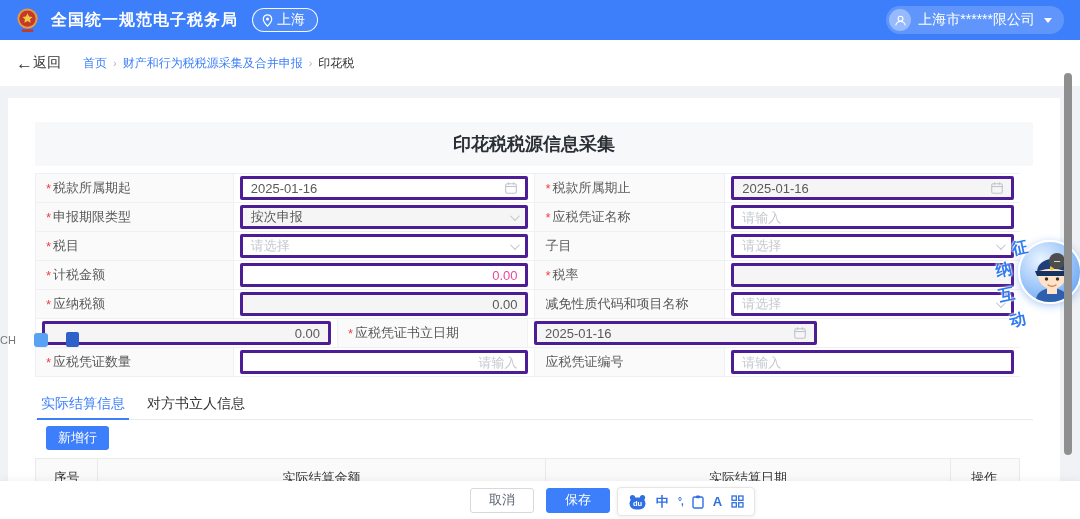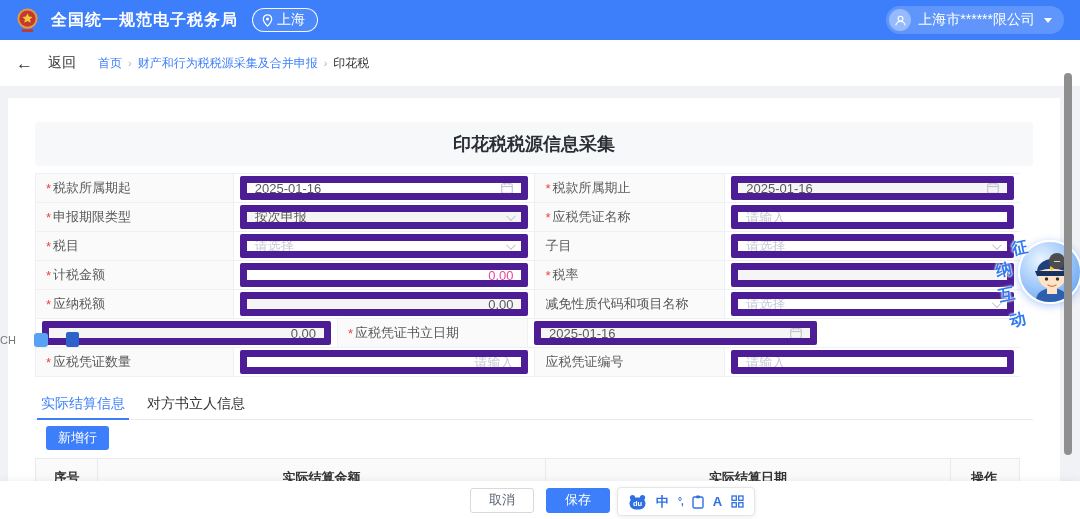--- a/index.html
+++ b/index.html
@@ -21,7 +21,7 @@
   
   .bc-bar { position:absolute; left:0; top:40px; width:1080px; height:46px; background:#fff; display:flex; align-items:center; padding-left:16px; }
   .back-arrow { font-size:17px; color:#333; line-height:1; }
-  .back-label { font-size:14px; color:#333; margin-left:15px; }
+  .back-label { font-size:14px; color:#333; margin-left:0; }
   .crumbs { display:flex; align-items:center; margin-left:22px; font-size:12px; gap:6px; }
   .crumb-link { color:#3d7ffb; cursor:pointer; }
   .crumb-sep { color:#b0b4bb; font-size:11px; }

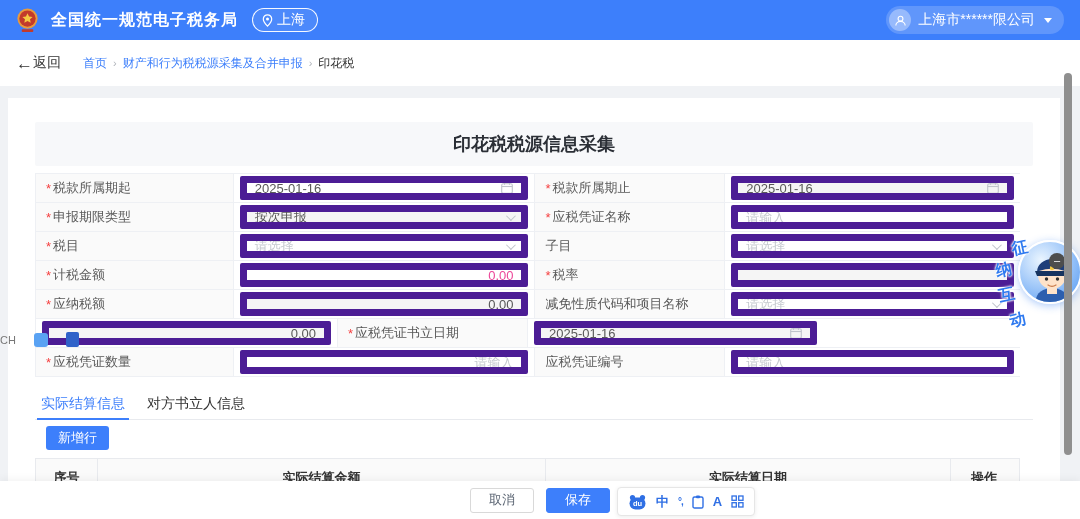--- a/index.html
+++ b/index.html
@@ -40,7 +40,7 @@
   .vcell { display:flex; align-items:center; padding:0 6px; border-right:1px solid #eef0f4; }
   .v1 { width:302px; } .v2 { width:295px; border-right:none; }
   .req { color:#f53f3f; margin-right:2px; }
-  .ctrl { flex:1; height:24px; border:7px solid #4c1d95; border-radius:2px; background:#fff; display:flex; align-items:center; padding:0 8px; font-size:13px; color:#595959; overflow:hidden; }
+  .ctrl { flex:1; height:24px; border:3px solid #4c1d95; border-radius:2px; background:#fff; display:flex; align-items:center; padding:0 8px; font-size:13px; color:#595959; overflow:hidden; }
   .ctrl.disabled { background:#f5f5f5; }
   .ctrl input { border:0; outline:0; width:100%; font:inherit; color:#ec4899; background:transparent; height:100%; }
   .ctrl input::placeholder { color:#c5c9cf; }

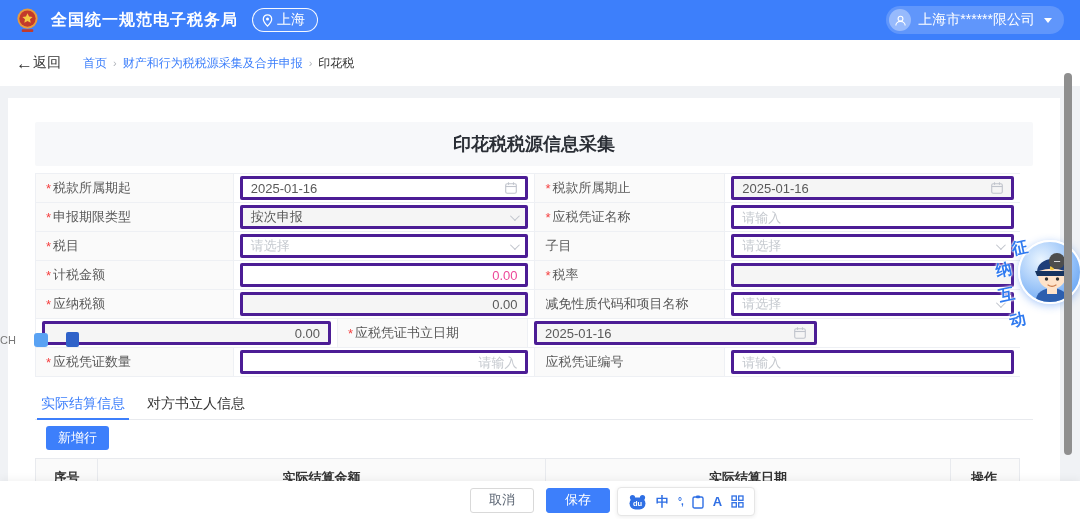--- a/index.html
+++ b/index.html
@@ -66,7 +66,7 @@
   
   .tbl { position:absolute; left:27px; top:360px; width:985px; border:1px solid #e8eaee; }
   .tbl-head { display:flex; background:#fafafa; height:38px; }
-  .th { font-size:13px; font-weight:700; color:#333; display:flex; align-items:center; justify-content:center; border-right:1px solid #e8eaee; }
+  .th { font-size:13px; font-weight:400; color:#333; display:flex; align-items:center; justify-content:center; border-right:1px solid #e8eaee; }
   .th:last-child { border-right:none; }
   .th-seq { width:62px; } .th-amt { width:448px; } .th-date { width:405px; } .th-op { width:66px; }
 

